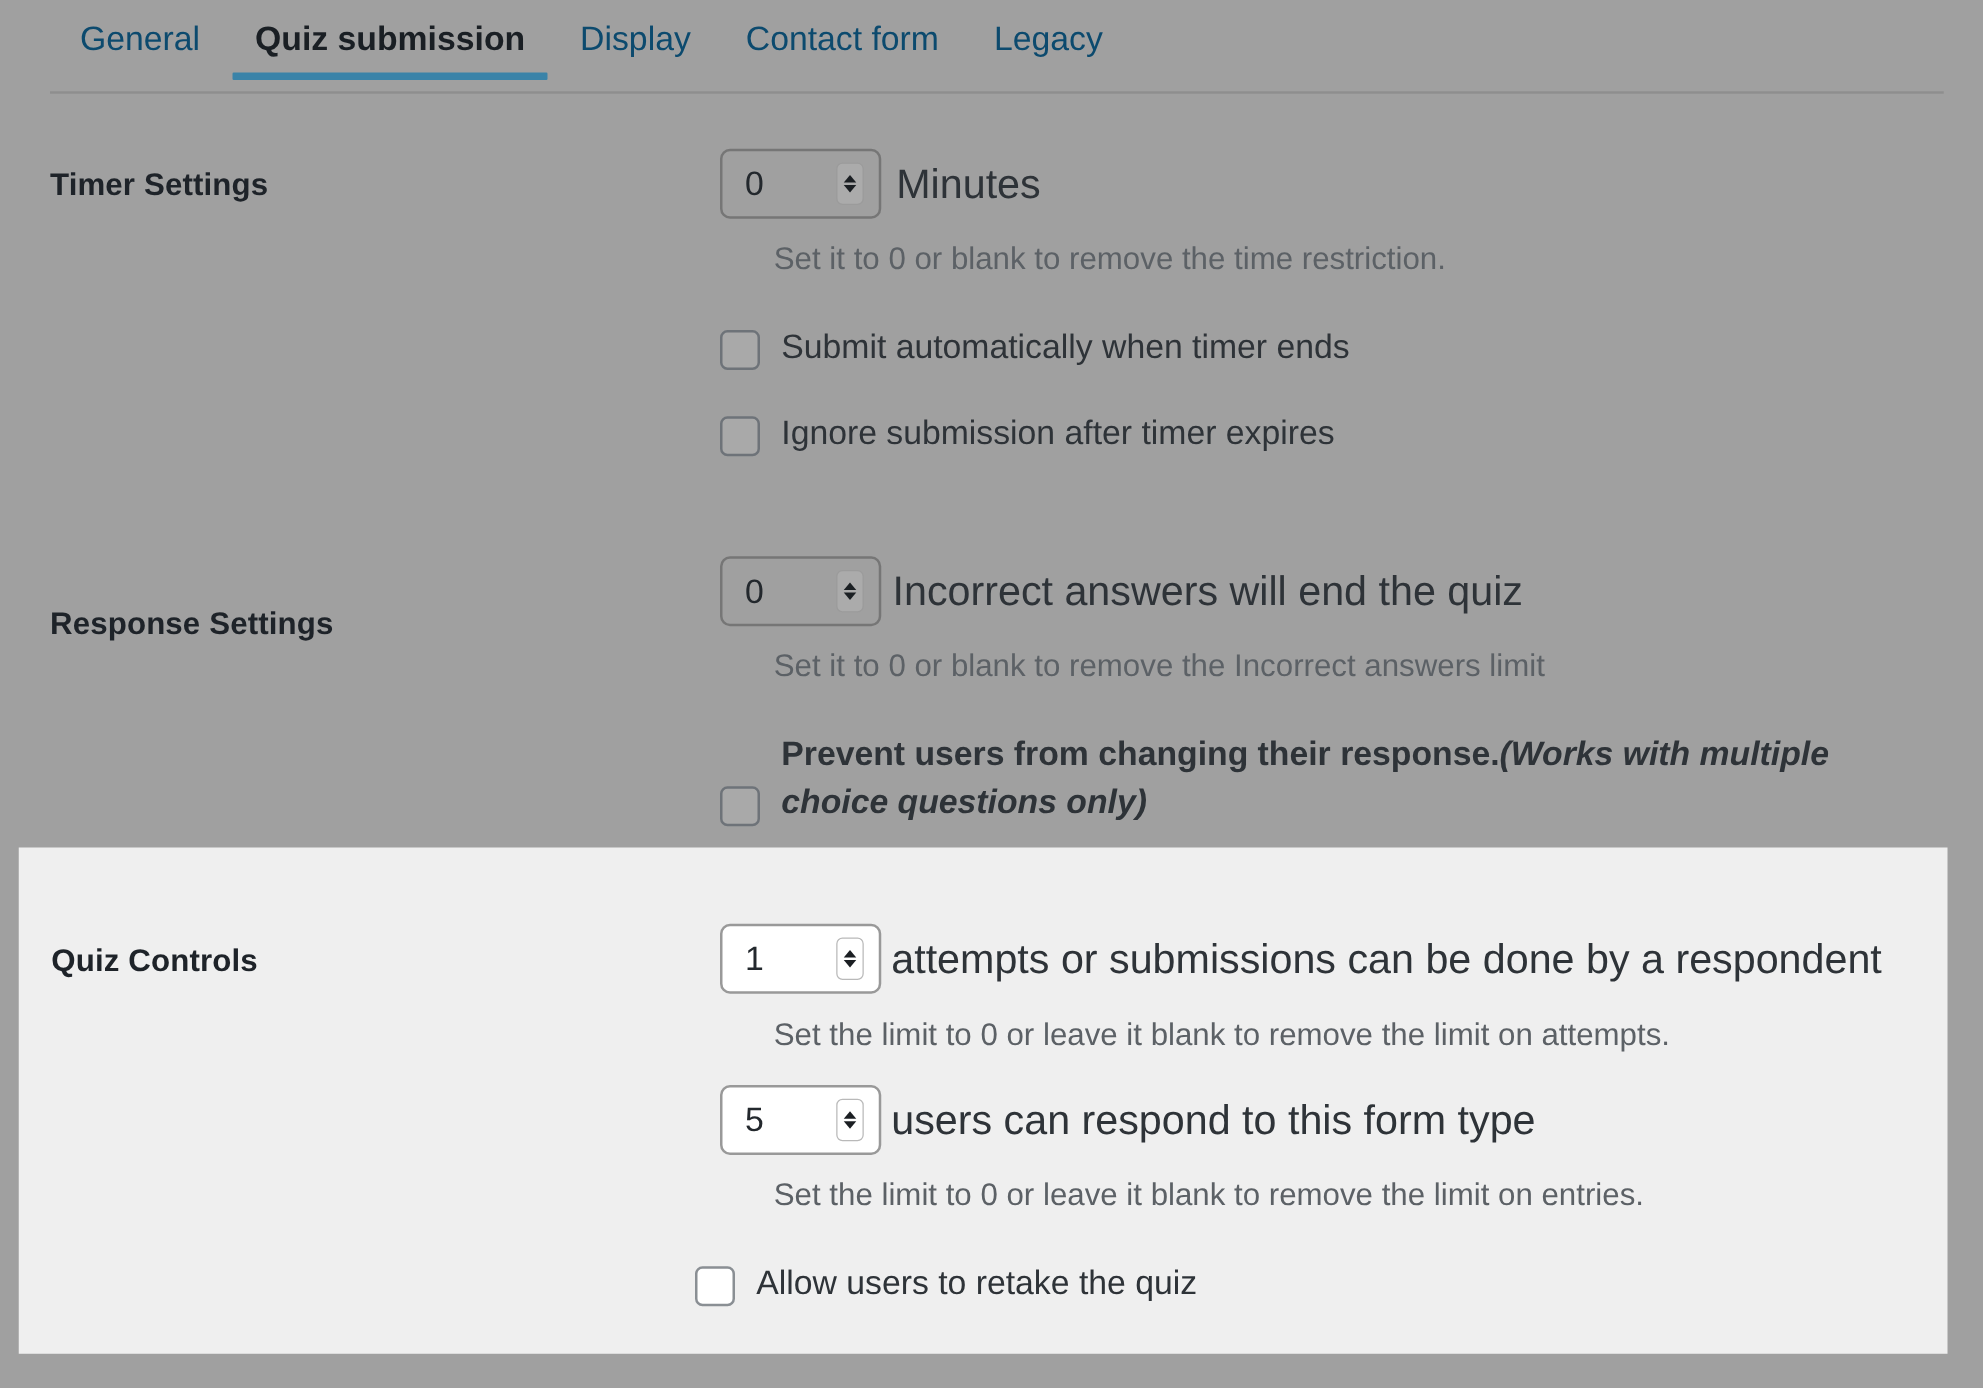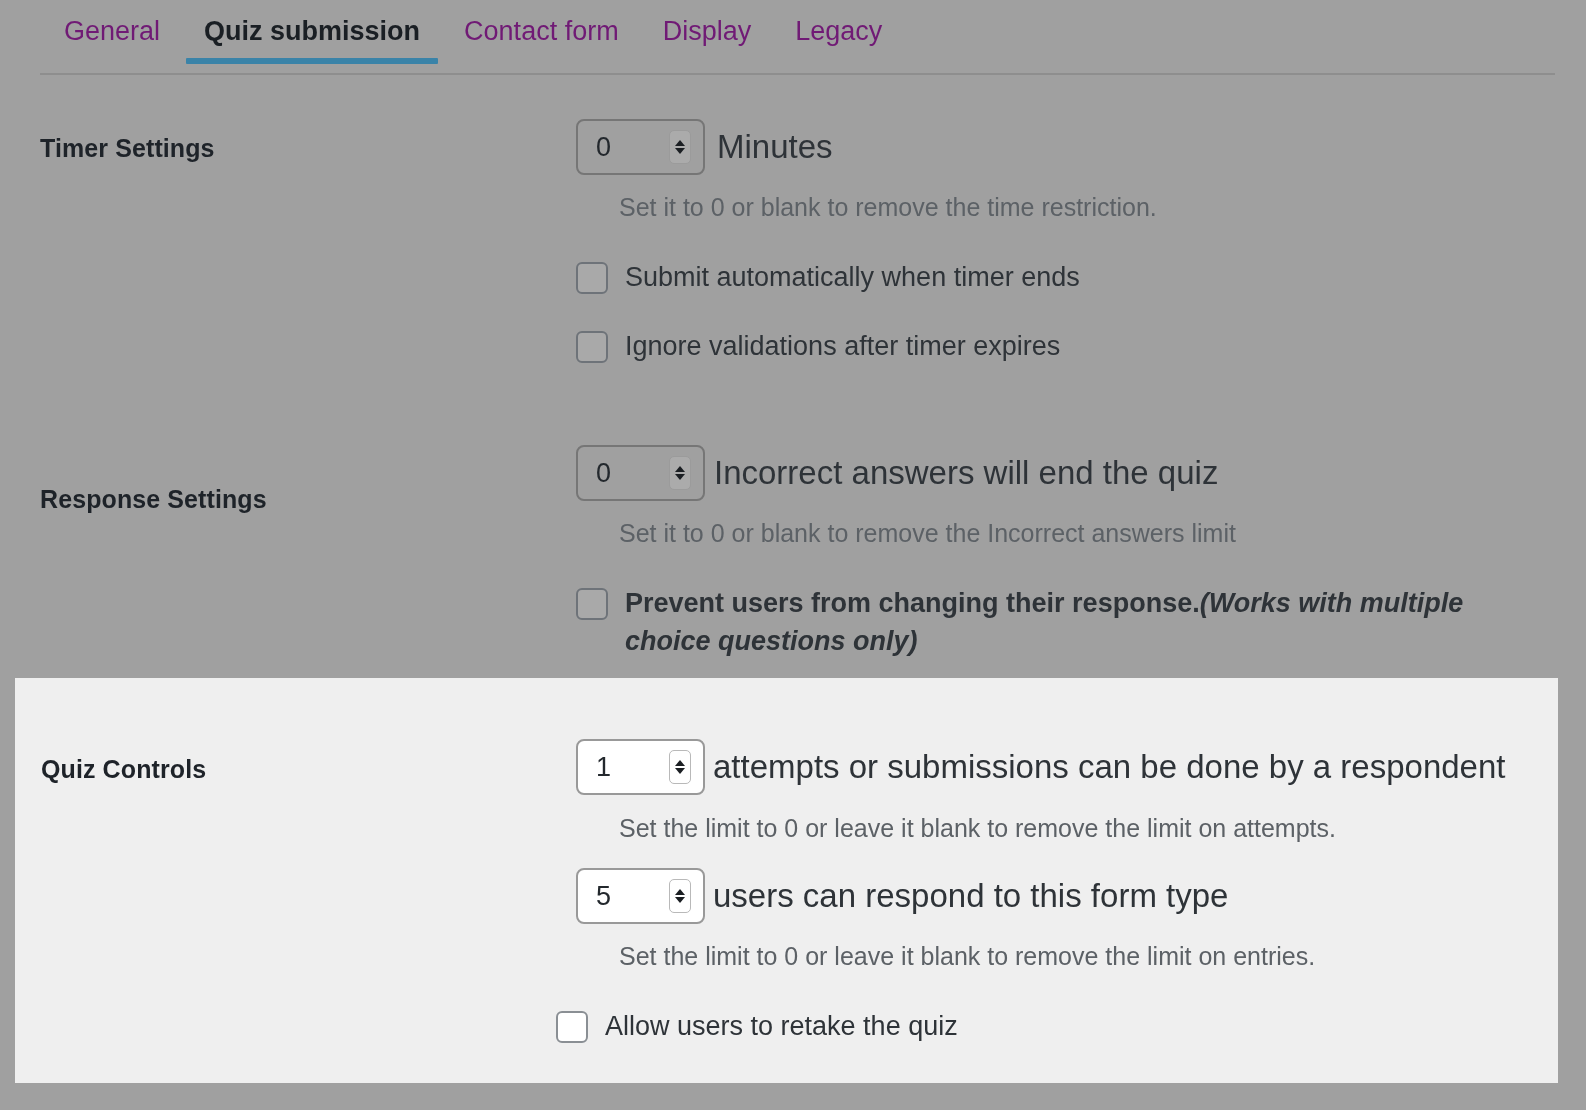--- a/index.html
+++ b/index.html
@@ -32,7 +32,7 @@
   }
   .tab {
     font-size: 27px;
-    color: #701a75;
+    color: #0c4a6e;
     padding: 16px 22px 17px 22px;
     line-height: 1.15;
     white-space: nowrap;

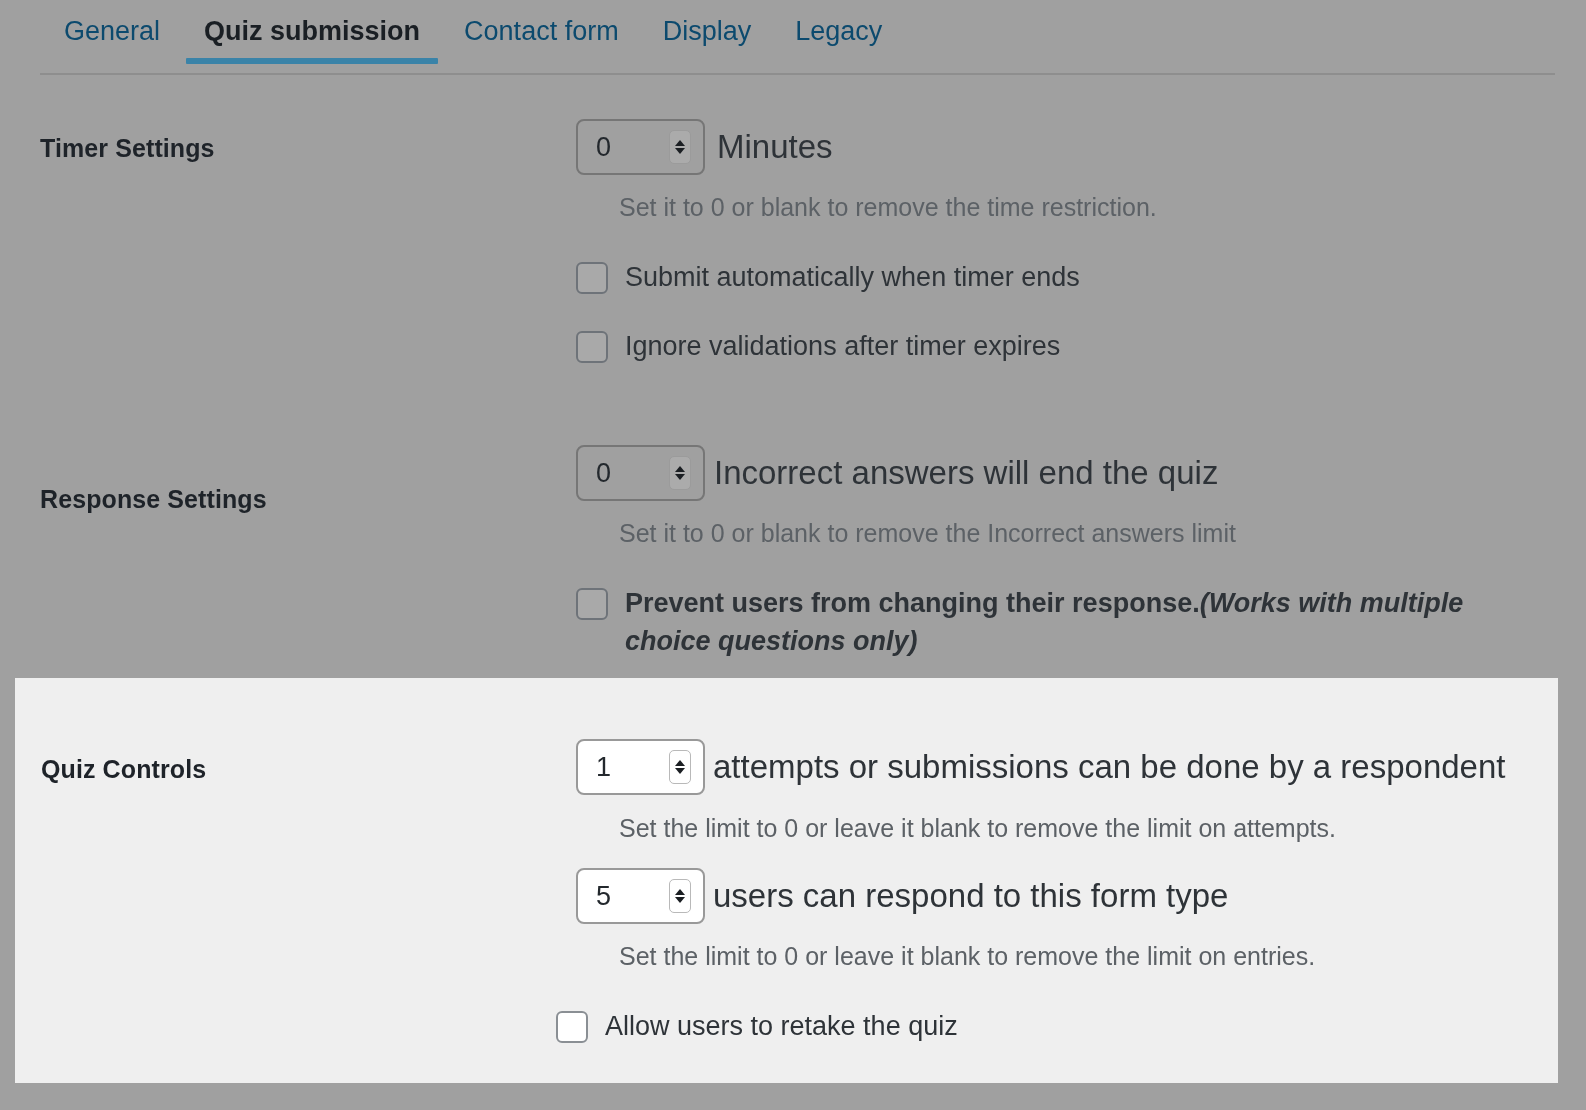--- a/index.html
+++ b/index.html
@@ -188,8 +188,8 @@
   <div class="tabs">
     <div class="tab">General</div>
     <div class="tab active">Quiz submission</div>
+    <div class="tab">Display</div>
     <div class="tab">Contact form</div>
-    <div class="tab">Display</div>
     <div class="tab">Legacy</div>
   </div>
   <div class="tabs-divider"></div>

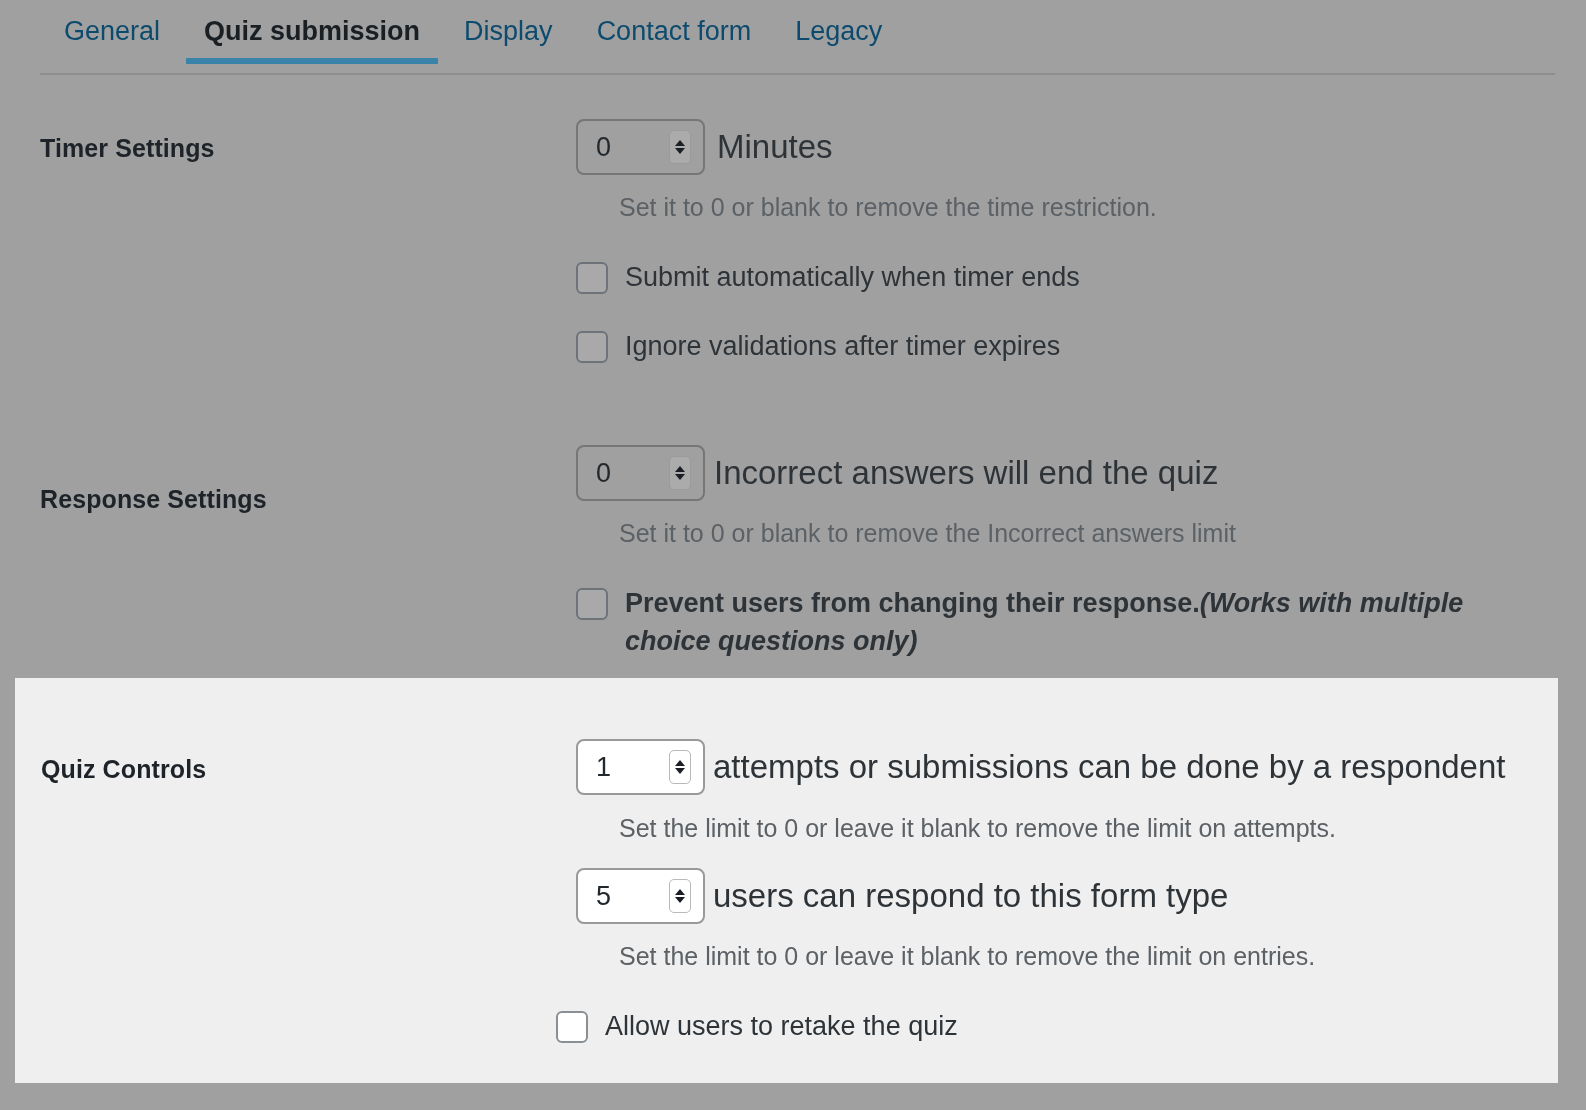--- a/index.html
+++ b/index.html
@@ -157,7 +157,7 @@
   .cb-row {
     position: absolute;
     display: flex;
-    align-items: flex-start;
+    align-items: flex-end;
   }
   .cbox {
     width: 32px;

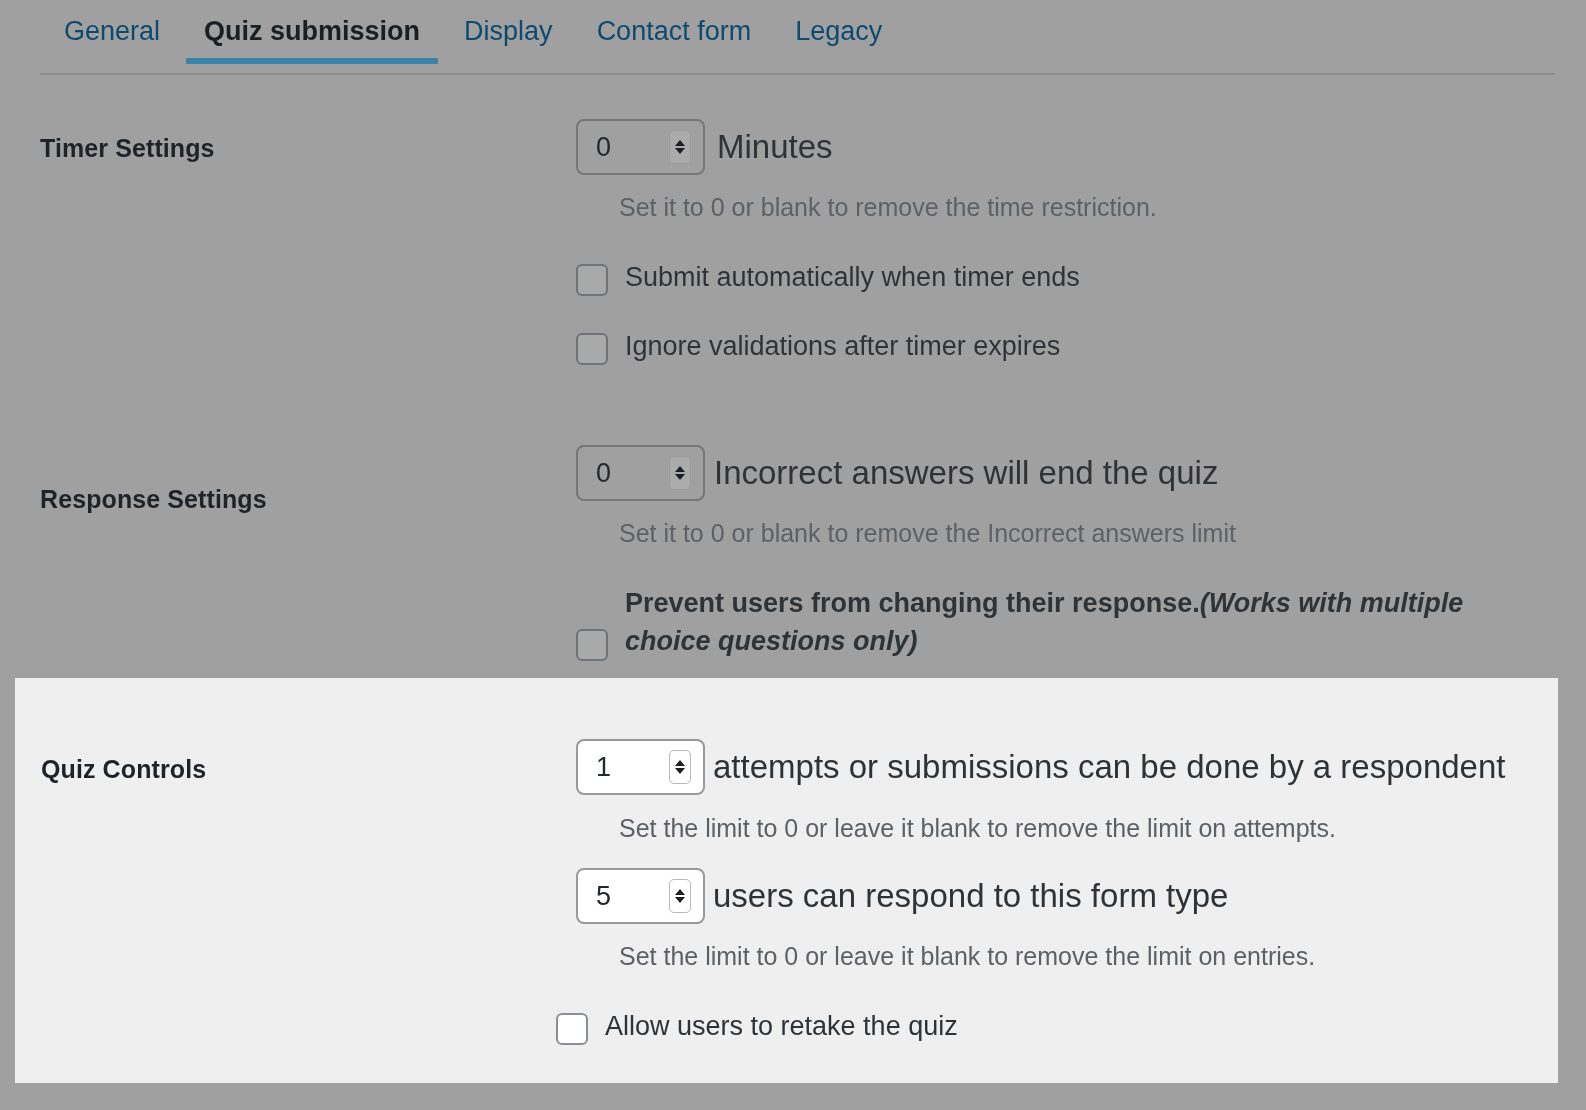--- a/index.html
+++ b/index.html
@@ -219,7 +219,7 @@
 
   <div class="cb-row" style="left:576px; top:327px;">
     <span class="cbox"></span>
-    <span class="cb-text">Ignore validations after timer expires</span>
+    <span class="cb-text">Ignore submission after timer expires</span>
   </div>
 
   <div class="row-label" style="left:40px; top:485px;">Response Settings</div>

